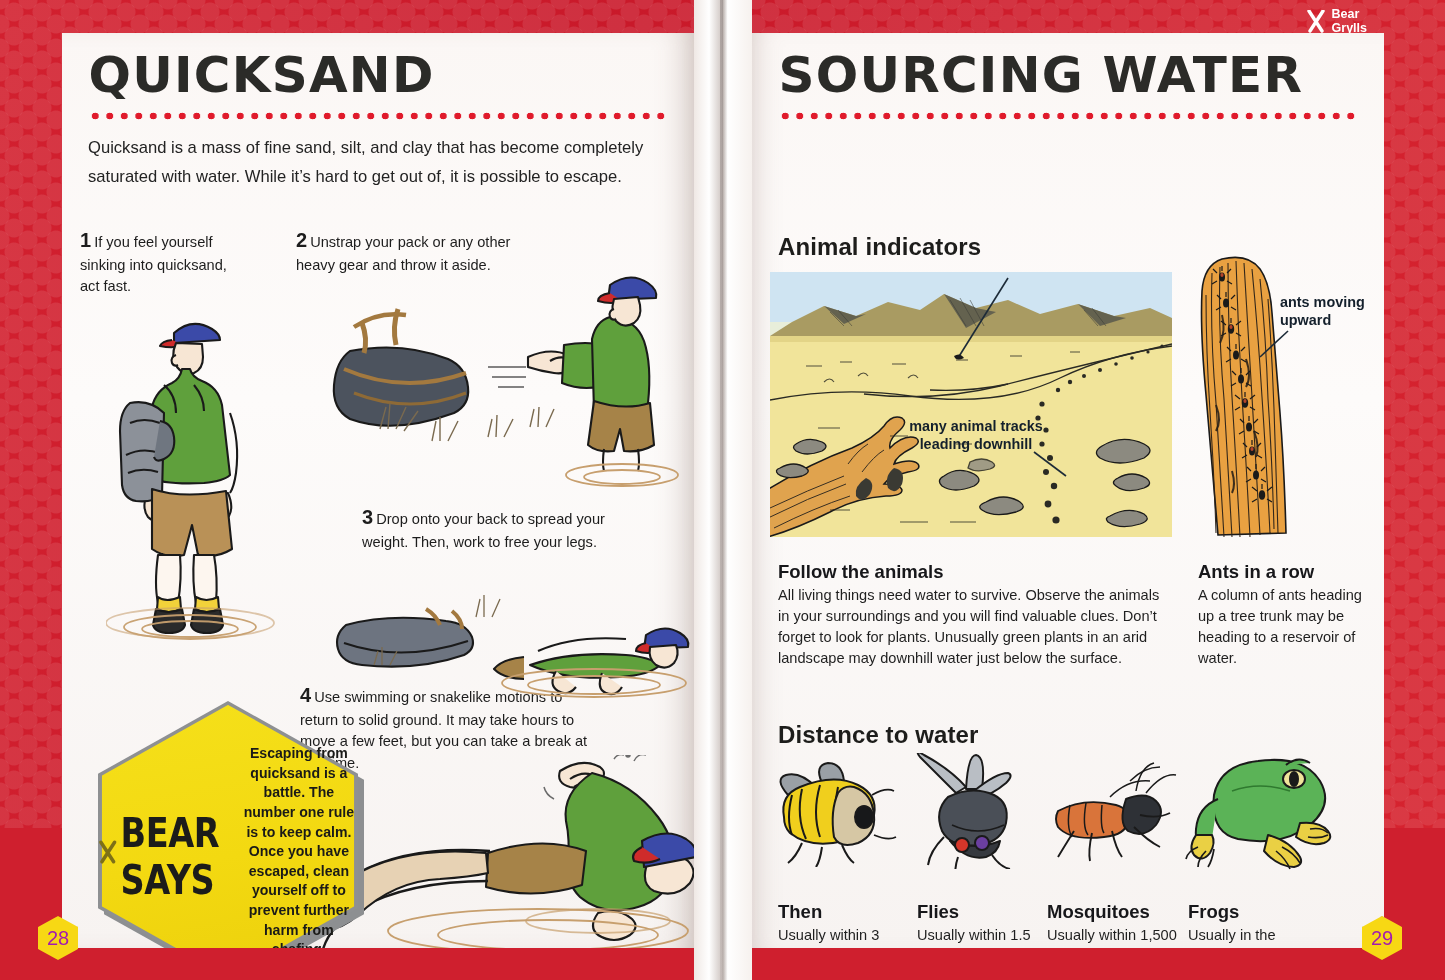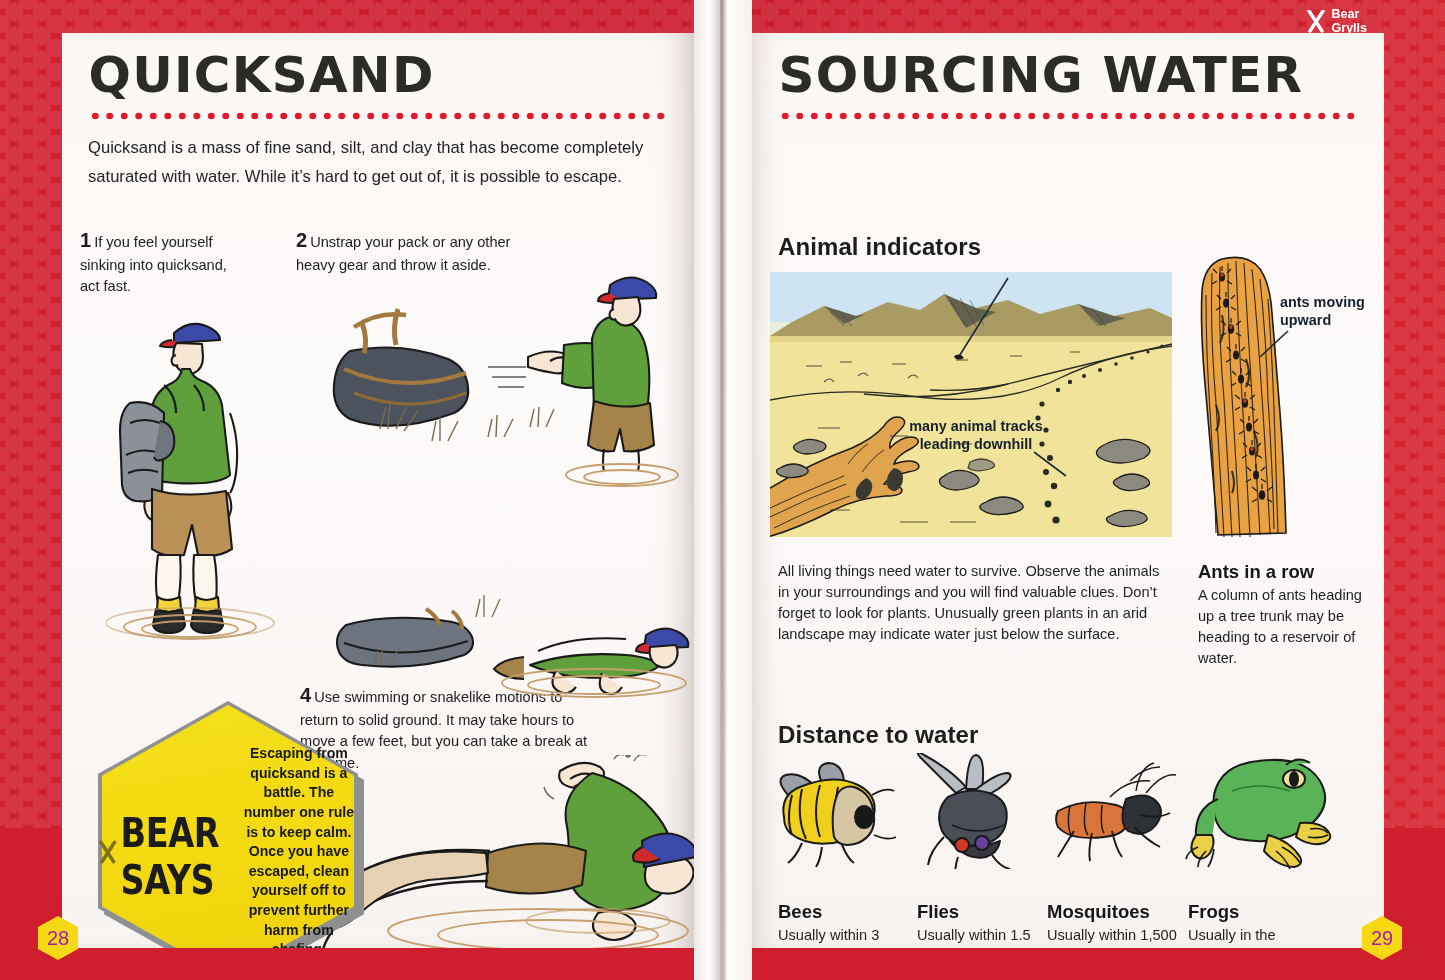--- a/index.html
+++ b/index.html
@@ -133,6 +133,9 @@
       <b>2</b><span>Unstrap your pack or any other heavy gear and throw it aside.</span>
     </div>
 
+    <div class="step" style="left:300px;top:470px;width:262px;">
+      <b>3</b><span>Drop onto your back to spread your weight. Then, work to free your legs.</span>
+    </div>
 
     <div class="step" style="left:238px;top:648px;width:290px;">
       <b>4</b><span>Use swimming or snakelike motions to return to solid ground. It may take hours to move a few feet, but you can take a break at any time.</span>

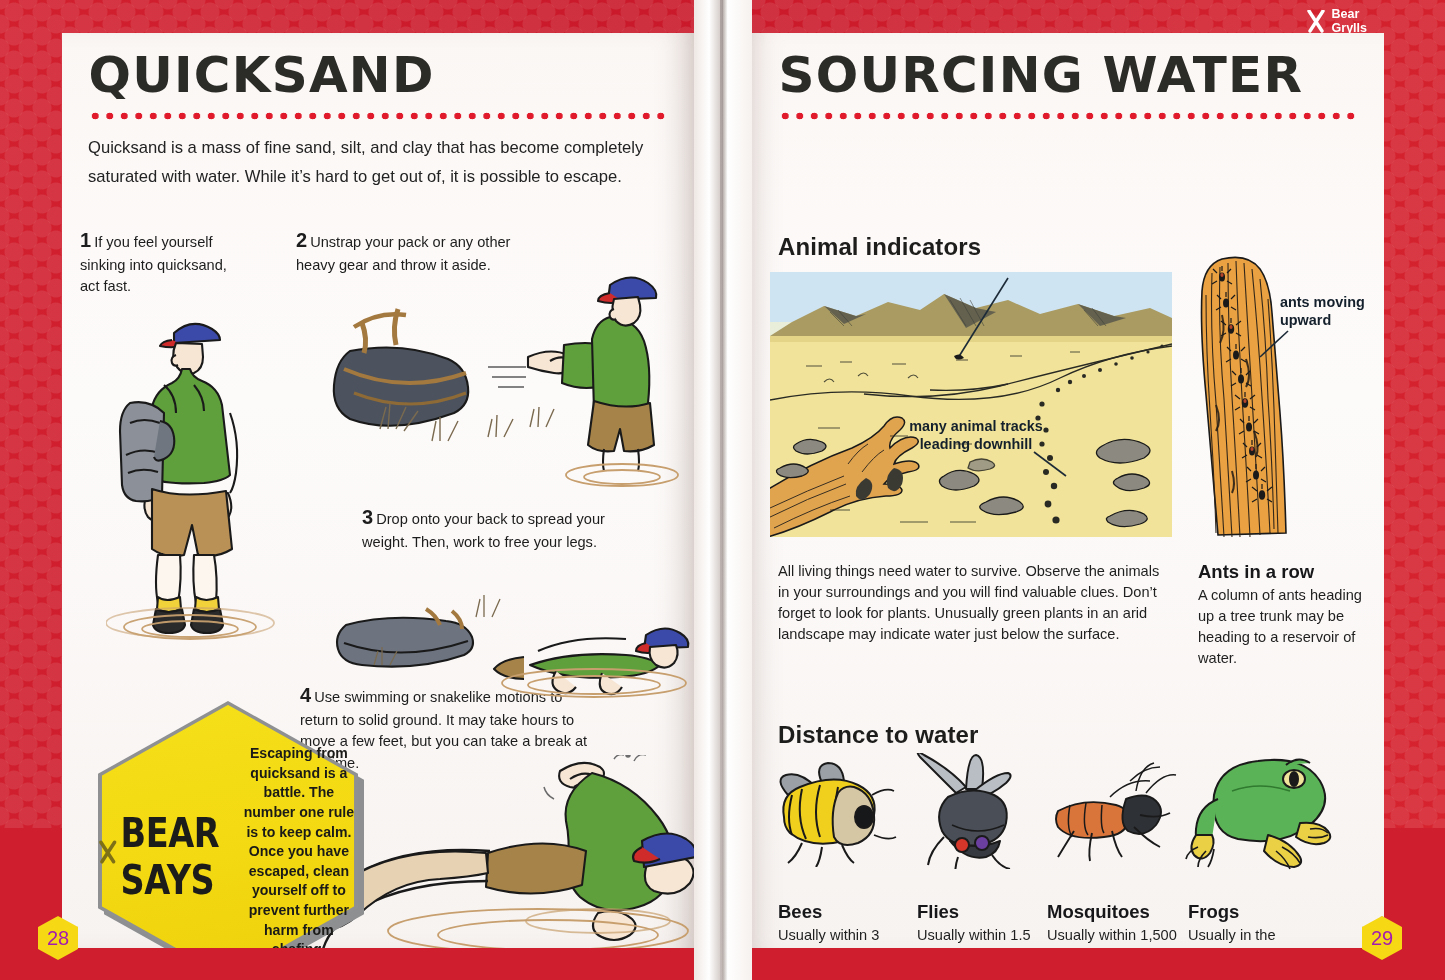--- a/index.html
+++ b/index.html
@@ -315,6 +315,7 @@
     <h2 class="sub" style="position:absolute;left:26px;top:200px;">Animal indicators</h2>
 
     <div style="position:absolute;left:26px;top:528px;width:390px;">
+      <h3 class="cap">Follow the animals</h3>
       <div class="body-sm">All living things need water to survive. Observe the animals in your surroundings and you will find valuable clues. Don’t forget to look for plants. Unusually green plants in an arid landscape may indicate water just below the surface.</div>
     </div>
 

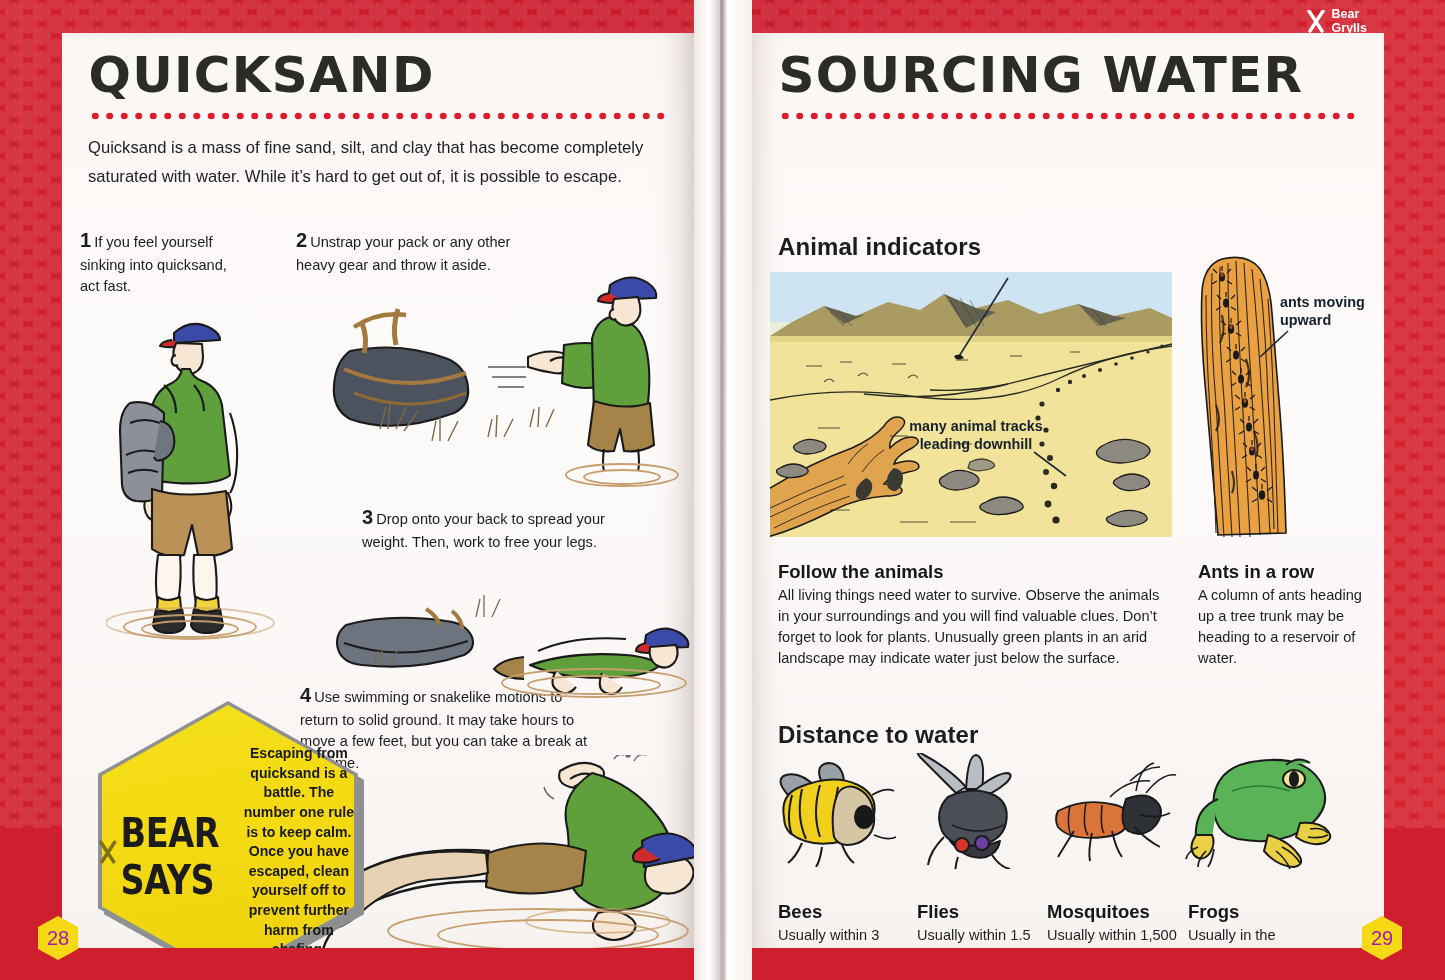--- a/index.html
+++ b/index.html
@@ -316,7 +316,7 @@
 
     <div style="position:absolute;left:26px;top:528px;width:390px;">
       <h3 class="cap">Follow the animals</h3>
-      <div class="body-sm">All living things need water to survive. Observe the animals in your surroundings and you will find valuable clues. Don’t forget to look for plants. Unusually green plants in an arid landscape may indicate water just below the surface.</div>
+      <div class="body-sm">All living things need water to survive. Observe the animals in your surroundings and you will find valuable clues. Don’t forget to look for plants. Unusually green plants in an arid landscape may downhill water just below the surface.</div>
     </div>
 
     <div style="position:absolute;left:446px;top:528px;width:166px;">

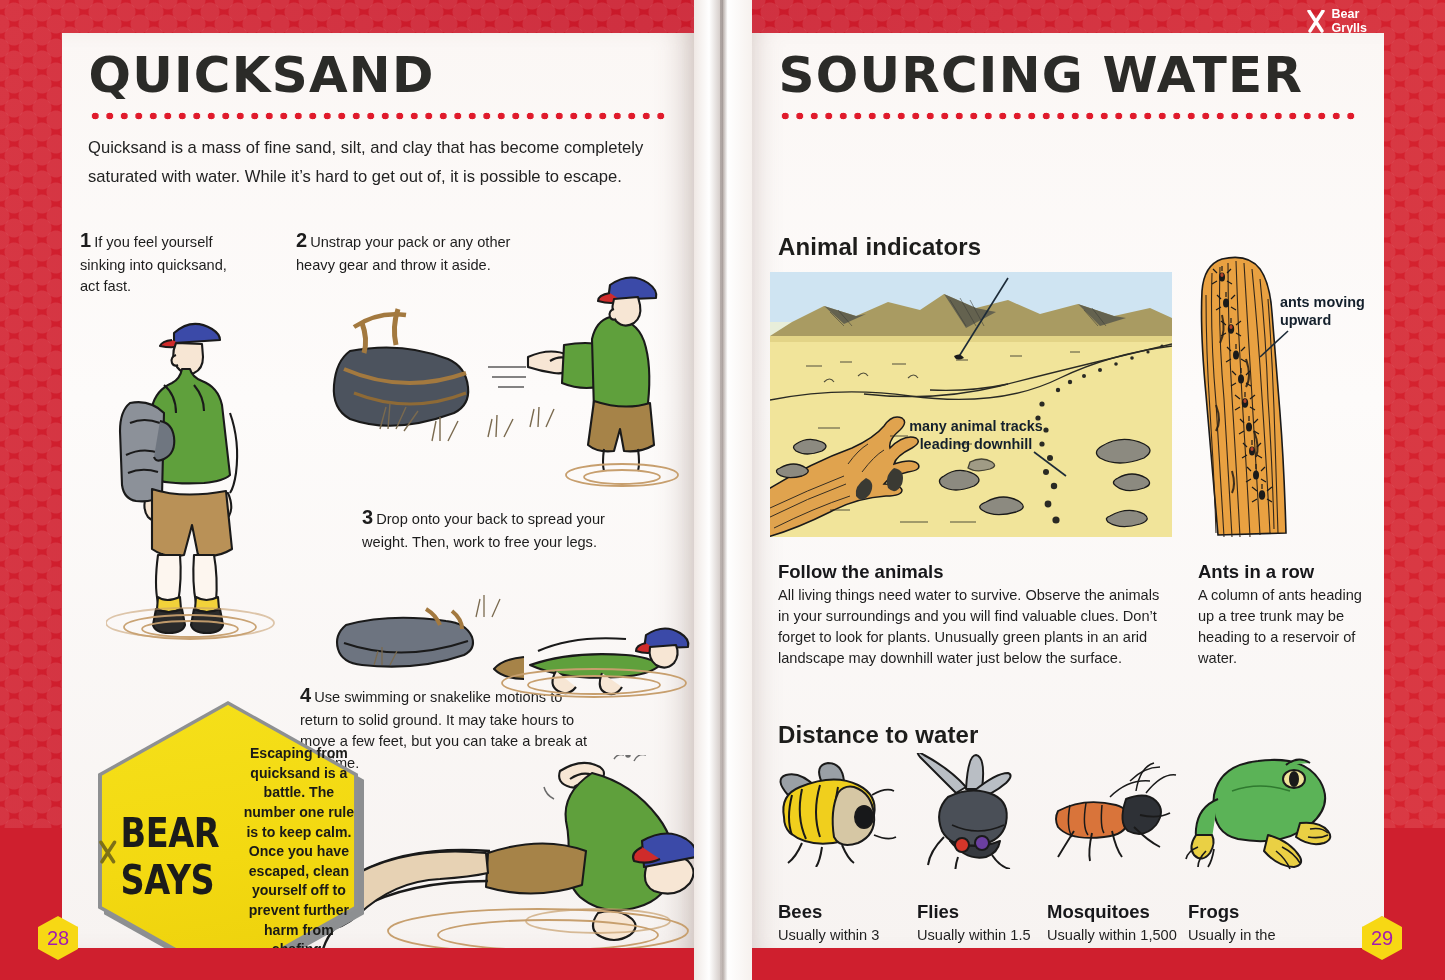--- a/index.html
+++ b/index.html
@@ -342,7 +342,7 @@
       </g>
     </svg>
     <div class="critter-txt" style="left:26px;">
-      <h3 class="cap">Bees</h3>
+      <h3 class="cap">Then</h3>
       <div class="body-sm">Usually within 3 miles.</div>
     </div>
 

